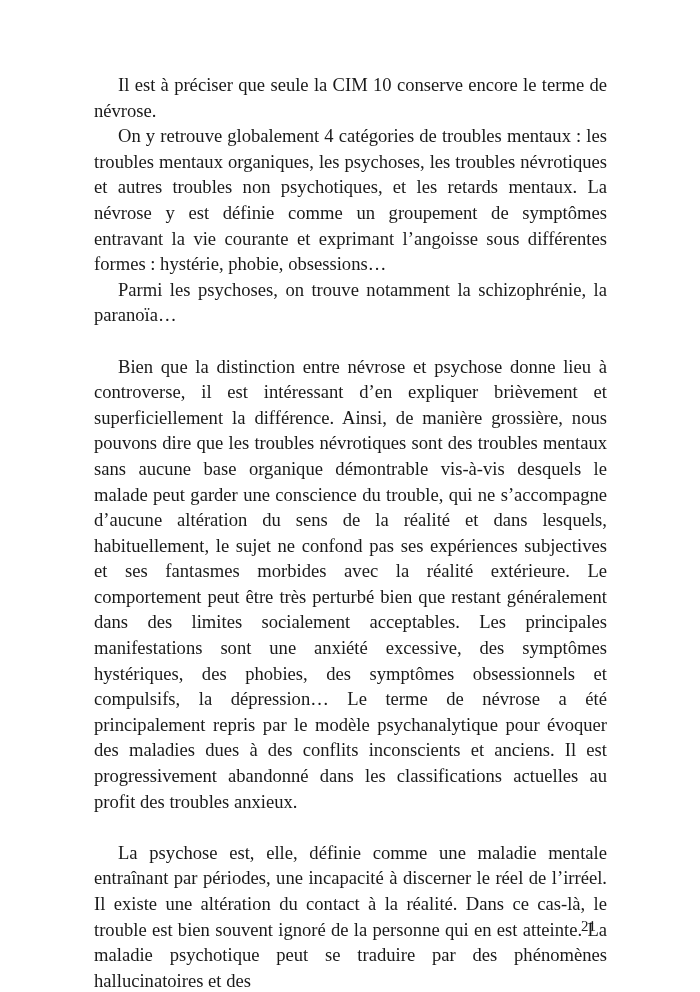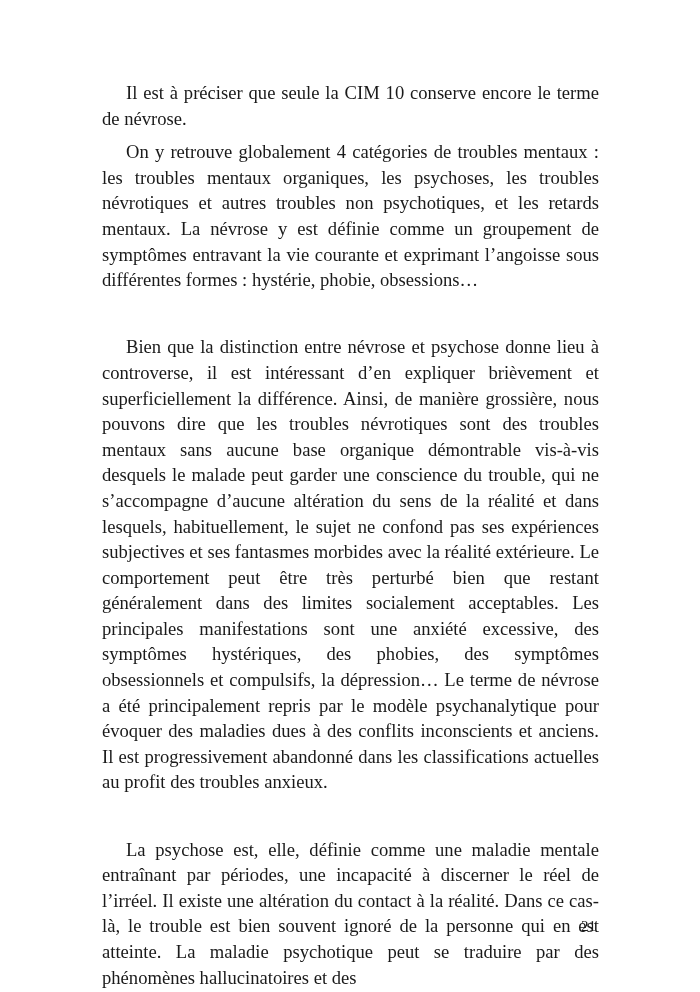--- a/index.html
+++ b/index.html
@@ -24,7 +24,7 @@
       line-height: 25.6px;
     }
     .para {
-      margin: 8px;
+      margin: 0;
       text-align: justify;
       text-indent: 24px;
       hyphens: none;

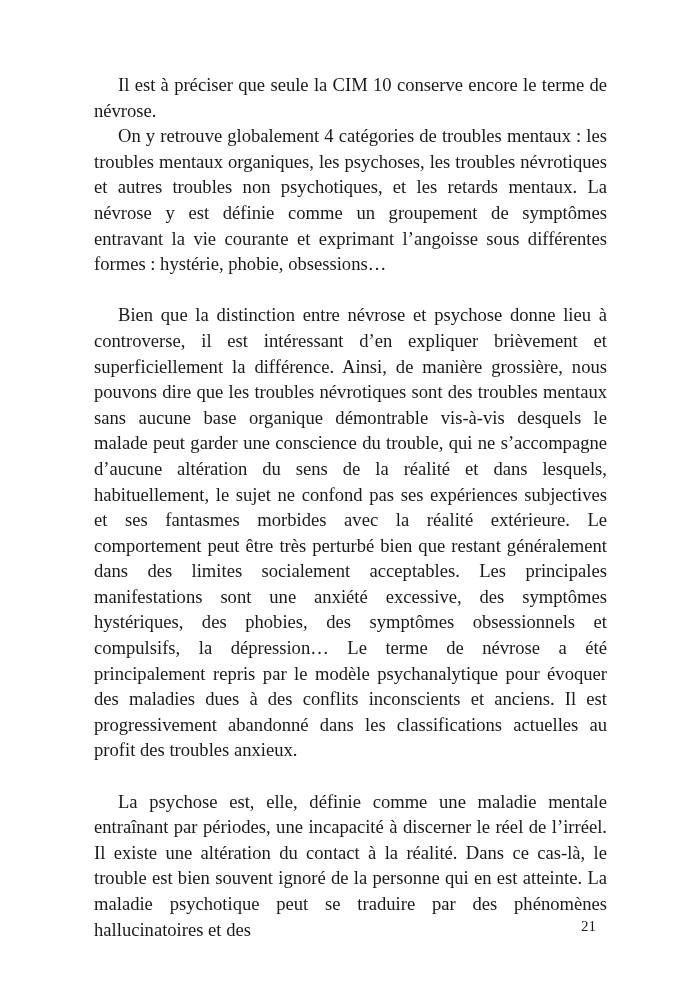--- a/index.html
+++ b/index.html
@@ -46,6 +46,7 @@
 <div class="page-body">
   <p class="para">Il est à préciser que seule la CIM 10 conserve encore le terme de névrose.</p>
   <p class="para">On y retrouve globalement 4 catégories de troubles mentaux : les troubles mentaux organiques, les psychoses, les troubles névrotiques et autres troubles non psychotiques, et les retards mentaux. La névrose y est définie comme un groupement de symptômes entravant la vie courante et exprimant l’angoisse sous différentes formes : hystérie, phobie, obsessions…</p>
+  <p class="para">Parmi les psychoses, on trouve notamment la schizophrénie, la paranoïa…</p>
   <div class="para-gap"></div>
   <p class="para">Bien que la distinction entre névrose et psychose donne lieu à controverse, il est intéressant d’en expliquer brièvement et superficiellement la différence. Ainsi, de manière grossière, nous pouvons dire que les troubles névrotiques sont des troubles mentaux sans aucune base organique démontrable vis-à-vis desquels le malade peut garder une conscience du trouble, qui ne s’accompagne d’aucune altération du sens de la réalité et dans lesquels, habituellement, le sujet ne confond pas ses expériences subjectives et ses fantasmes morbides avec la réalité extérieure. Le comportement peut être très perturbé bien que restant généralement dans des limites socialement acceptables. Les principales manifestations sont une anxiété excessive, des symptômes hystériques, des phobies, des symptômes obsessionnels et compulsifs, la dépression… Le terme de névrose a été principalement repris par le modèle psychanalytique pour évoquer des maladies dues à des conflits inconscients et anciens. Il est progressivement abandonné dans les classifications actuelles au profit des troubles anxieux.</p>
   <div class="para-gap"></div>

